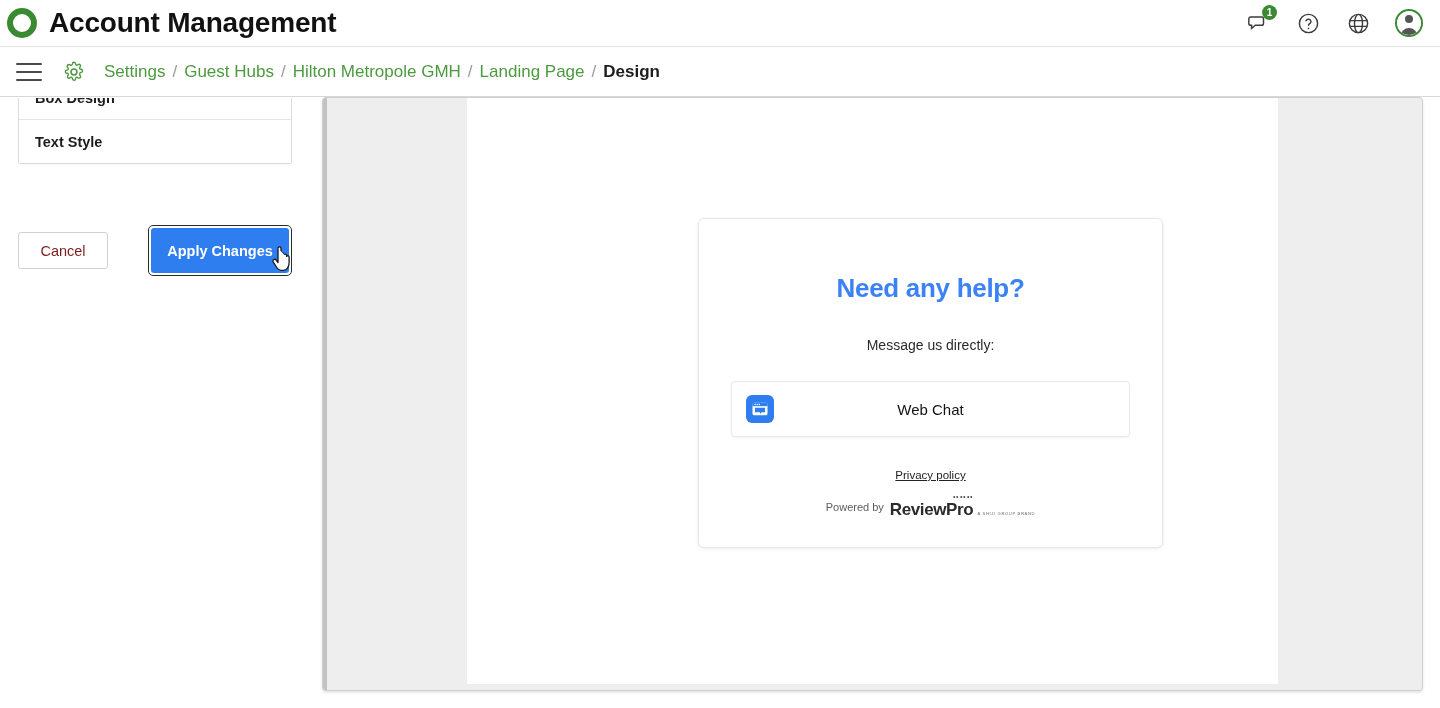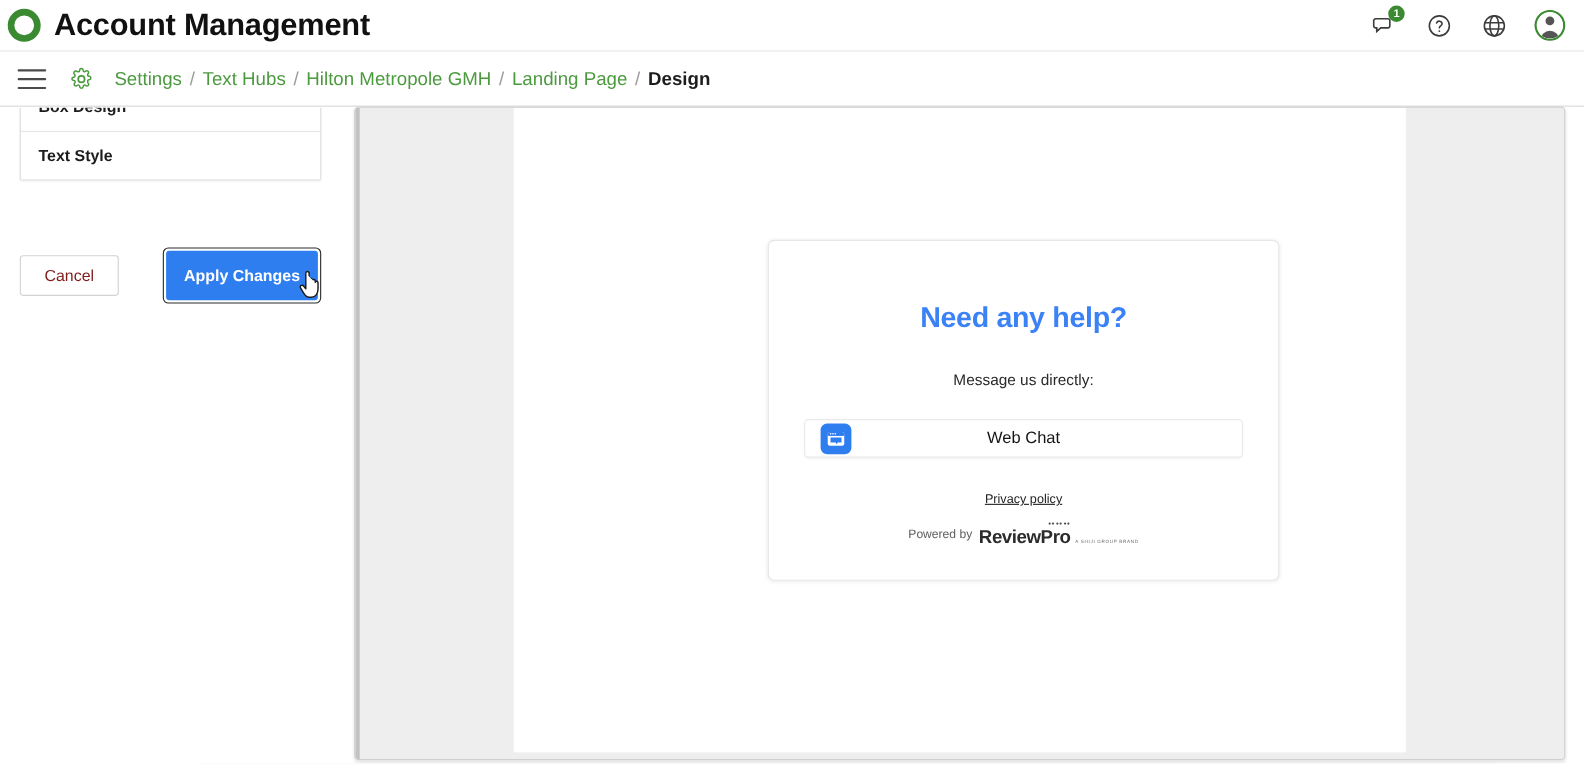--- a/index.html
+++ b/index.html
@@ -421,7 +421,7 @@
   <div class="crumbs">
     <span class="crumb">Settings</span>
     <span class="crumb-sep">/</span>
-    <span class="crumb">Text Hubs</span>
+    <span class="crumb">Guest Hubs</span>
     <span class="crumb-sep">/</span>
     <span class="crumb">Hilton Metropole GMH</span>
     <span class="crumb-sep">/</span>

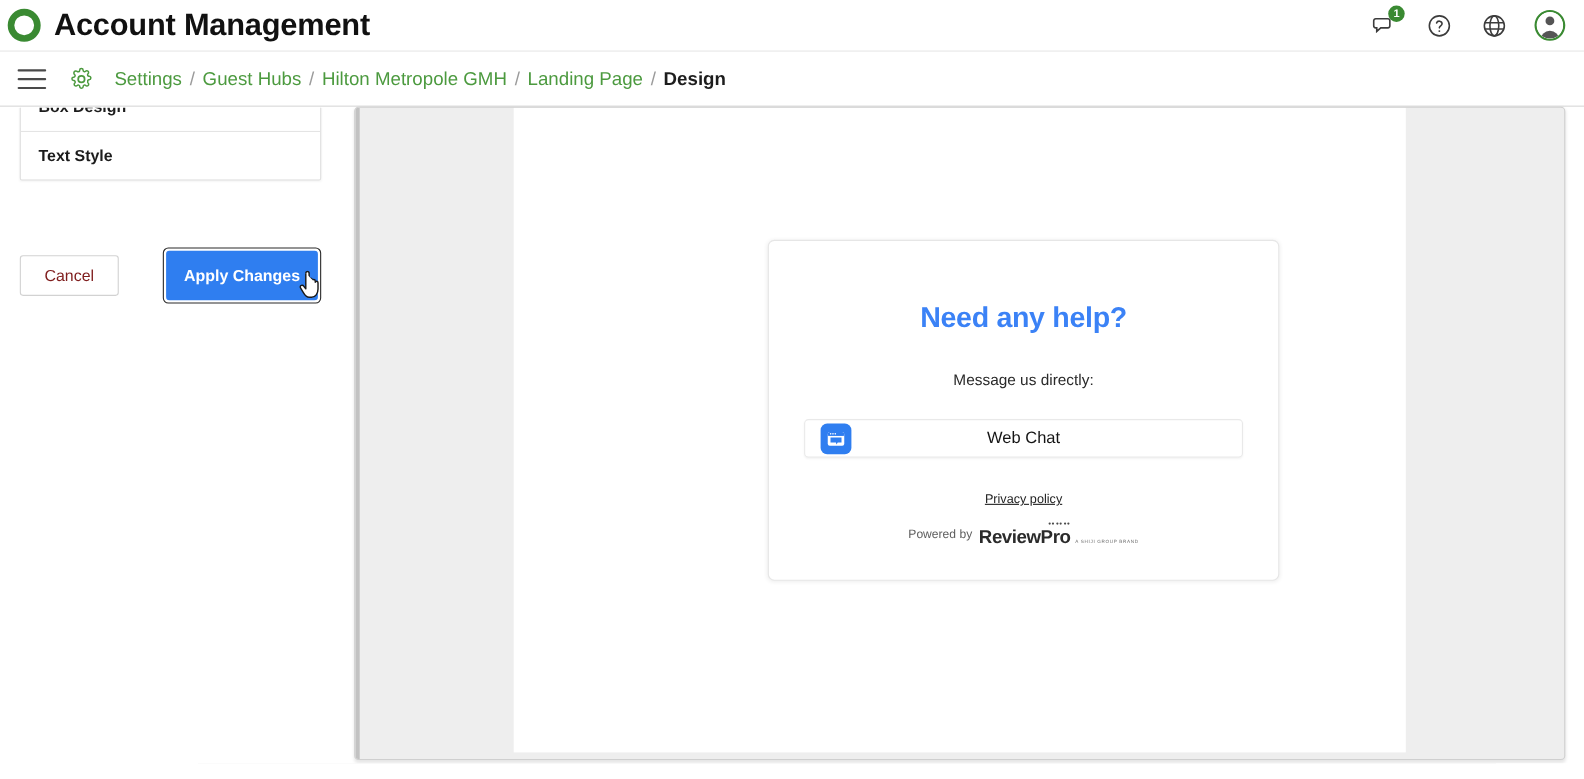--- a/index.html
+++ b/index.html
@@ -275,7 +275,7 @@
   }
   .channel-btn {
     margin-top: 28px;
-    height: 35px;
+    height: 56px;
     border: 1px solid #e9e9e9;
     border-radius: 4px;
     background: #ffffff;

